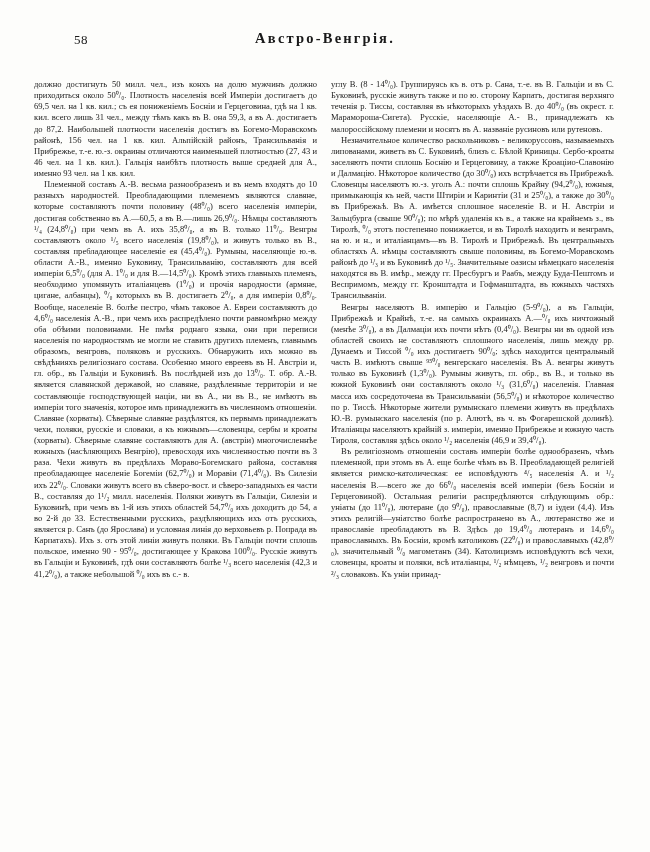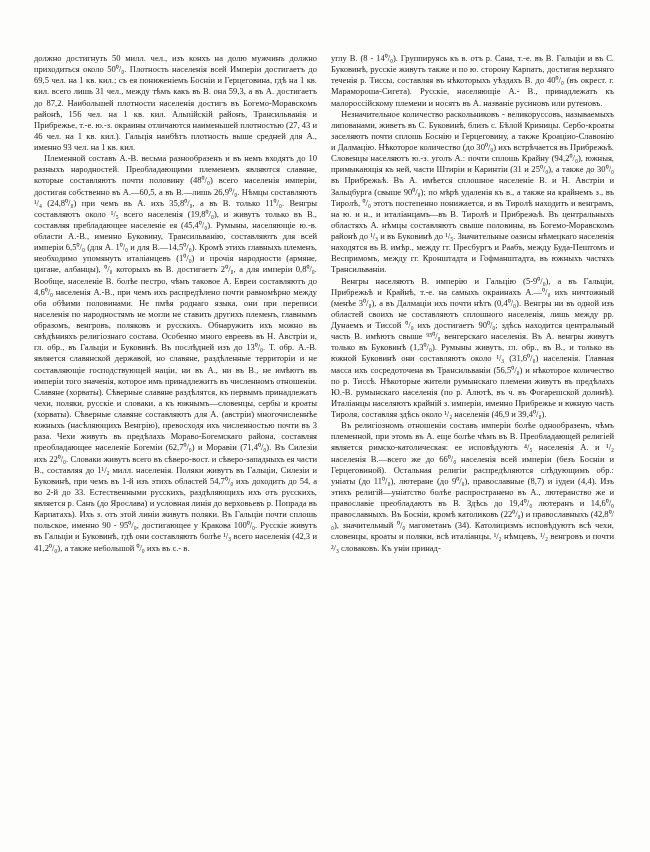--- a/index.html
+++ b/index.html
@@ -75,6 +75,10 @@
 <body>
 
 <div class="page">
+  <div class="header">
+    <div class="folio">58</div>
+    <div class="running-title">Австро-Венгрія.</div>
+  </div>
   <div class="columns">
     <div class="col">
       <p>должно достигнуть 50 милл. чел., изъ конхъ на долю мужчинъ должно приходиться около 50⁰/₀. Плотность населенія всей Имперіи достигаетъ до 69,5 чел. на 1 кв. кил.; съ ея пониженіемъ Босніи и Герцеговина, гдѣ на 1 кв. кил. всего лишь 31 чел., между тѣмъ какъ въ В. она 59,3, а въ А. достигаетъ до 87,2. Наибольшей плотности населенія достигъ въ Богемо-Моравскомъ районѣ, 156 чел. на 1 кв. кил. Альпійскій районъ, Трансильванія и Прибрежье, т.-е. ю.-з. окраины отличаются наименьшей плотностью (27, 43 и 46 чел. на 1 кв. кил.). Гальція наибѣтъ плотность выше средней для А., именно 93 чел. на 1 кв. кил.</p>

